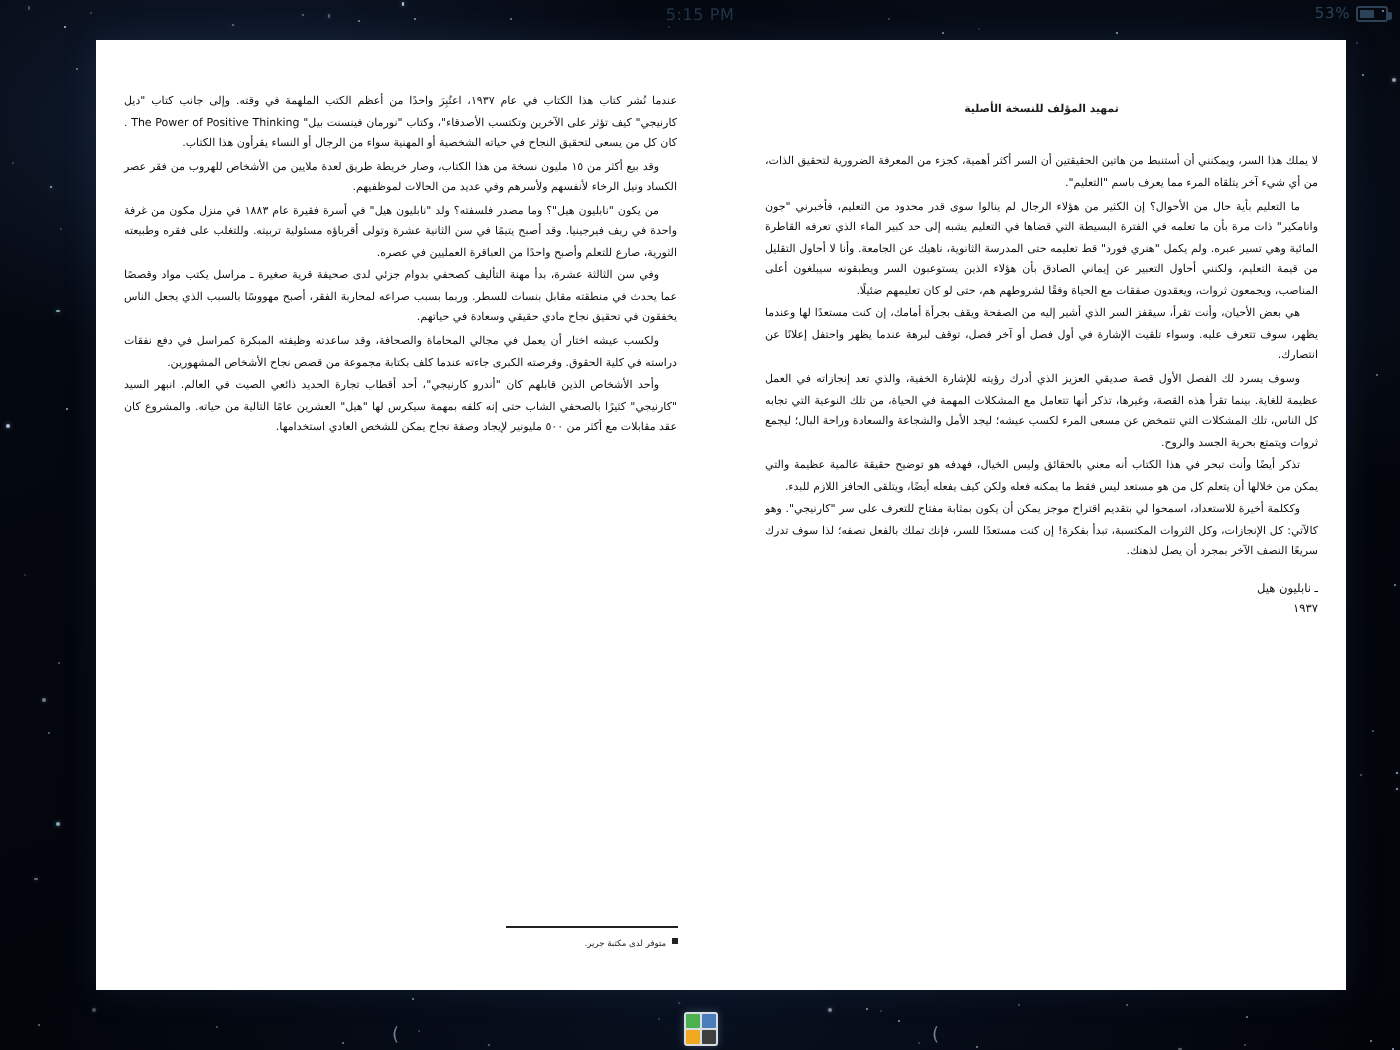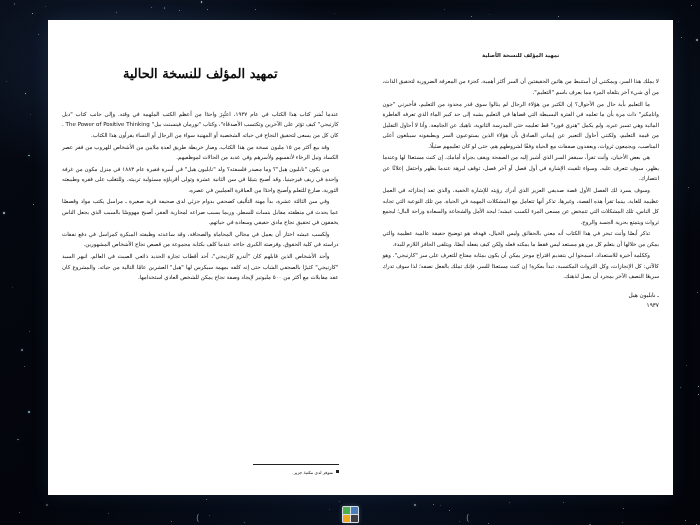--- a/index.html
+++ b/index.html
@@ -305,6 +305,15 @@
       <div class="star" style="left: 200.6px; top: 1.2px; width: 1.4px; height: 1.4px; opacity: 0.86; background: rgb(207, 226, 245); box-shadow: rgba(180, 215, 255, 0.6) 0px 0px 2px;"></div>
     </div>
 
+  <div id="statusbar">
+    <span id="clock">5:15 PM</span>
+    <span id="battery-area">
+      <span>53%</span>
+      <span id="battery-shell">
+        <span id="battery-fill" style="width: 53%;"></span>
+      </span>
+    </span>
+  </div>
 
   <div id="spread">
 

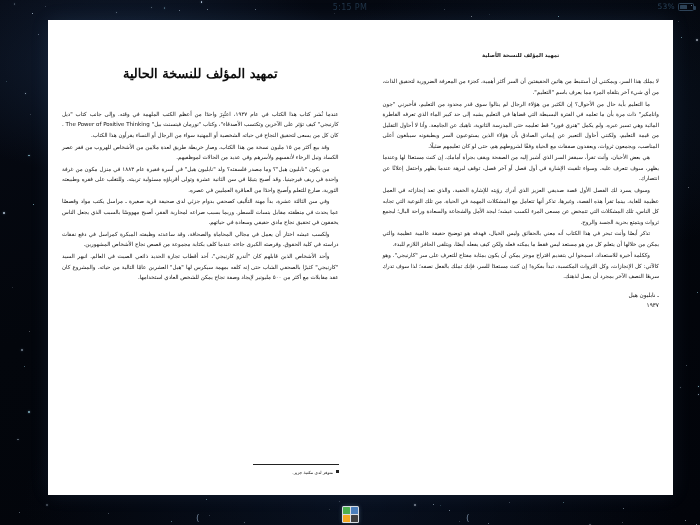--- a/index.html
+++ b/index.html
@@ -332,7 +332,6 @@
     </div>
 
     <div class="page right">
-      <h1 class="chapter-title">تمهيد المؤلف للنسخة الحالية</h1>
 
       <p class="body-text no-indent">عندما نُشر كتاب هذا الكتاب في عام ١٩٣٧، اعتُبِرَ واحدًا من أعظم الكتب الملهمة في وقته. وإلى جانب كتاب "ديل كارنيجي" كيف تؤثر على الآخرين وتكتسب الأصدقاء"، وكتاب "نورمان فينسنت بيل" The Power of Positive Thinking . كان كل من يسعى لتحقيق النجاح في حياته الشخصية أو المهنية سواء من الرجال أو النساء يقرأون هذا الكتاب.</p>
       <p class="body-text indent">وقد بيع أكثر من ١٥ مليون نسخة من هذا الكتاب، وصار خريطة طريق لعدة ملايين من الأشخاص للهروب من فقر عصر الكساد ونيل الرخاء لأنفسهم ولأسرهم وفي عديد من الحالات لموظفيهم.</p>

